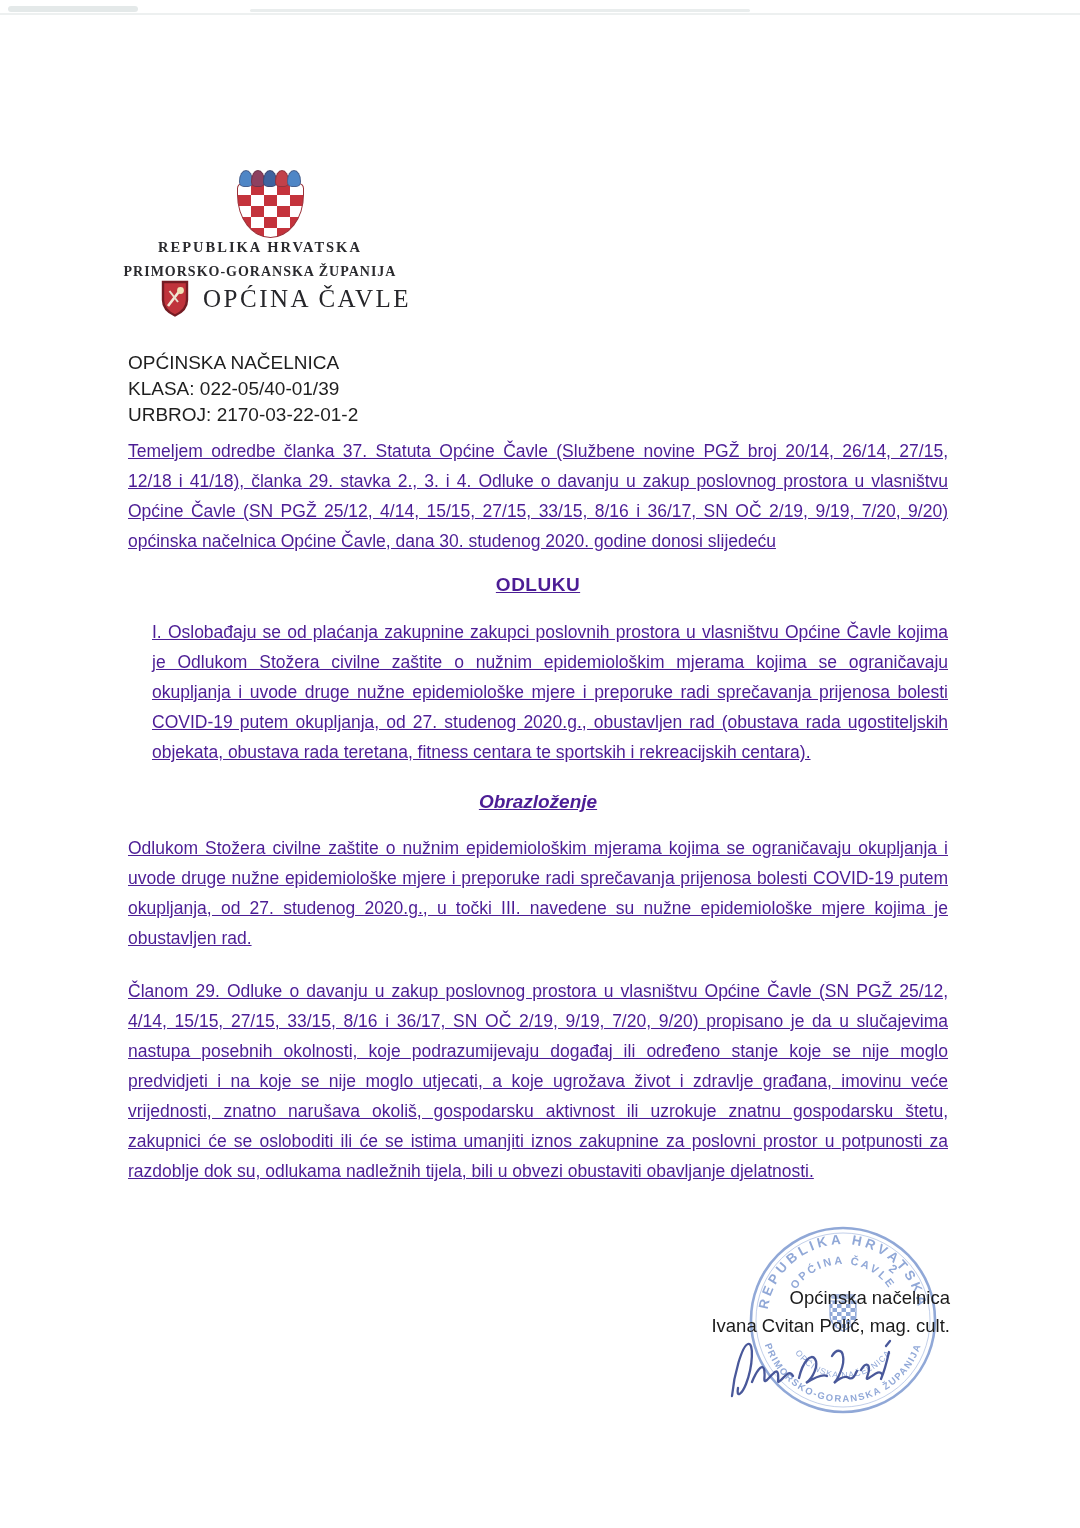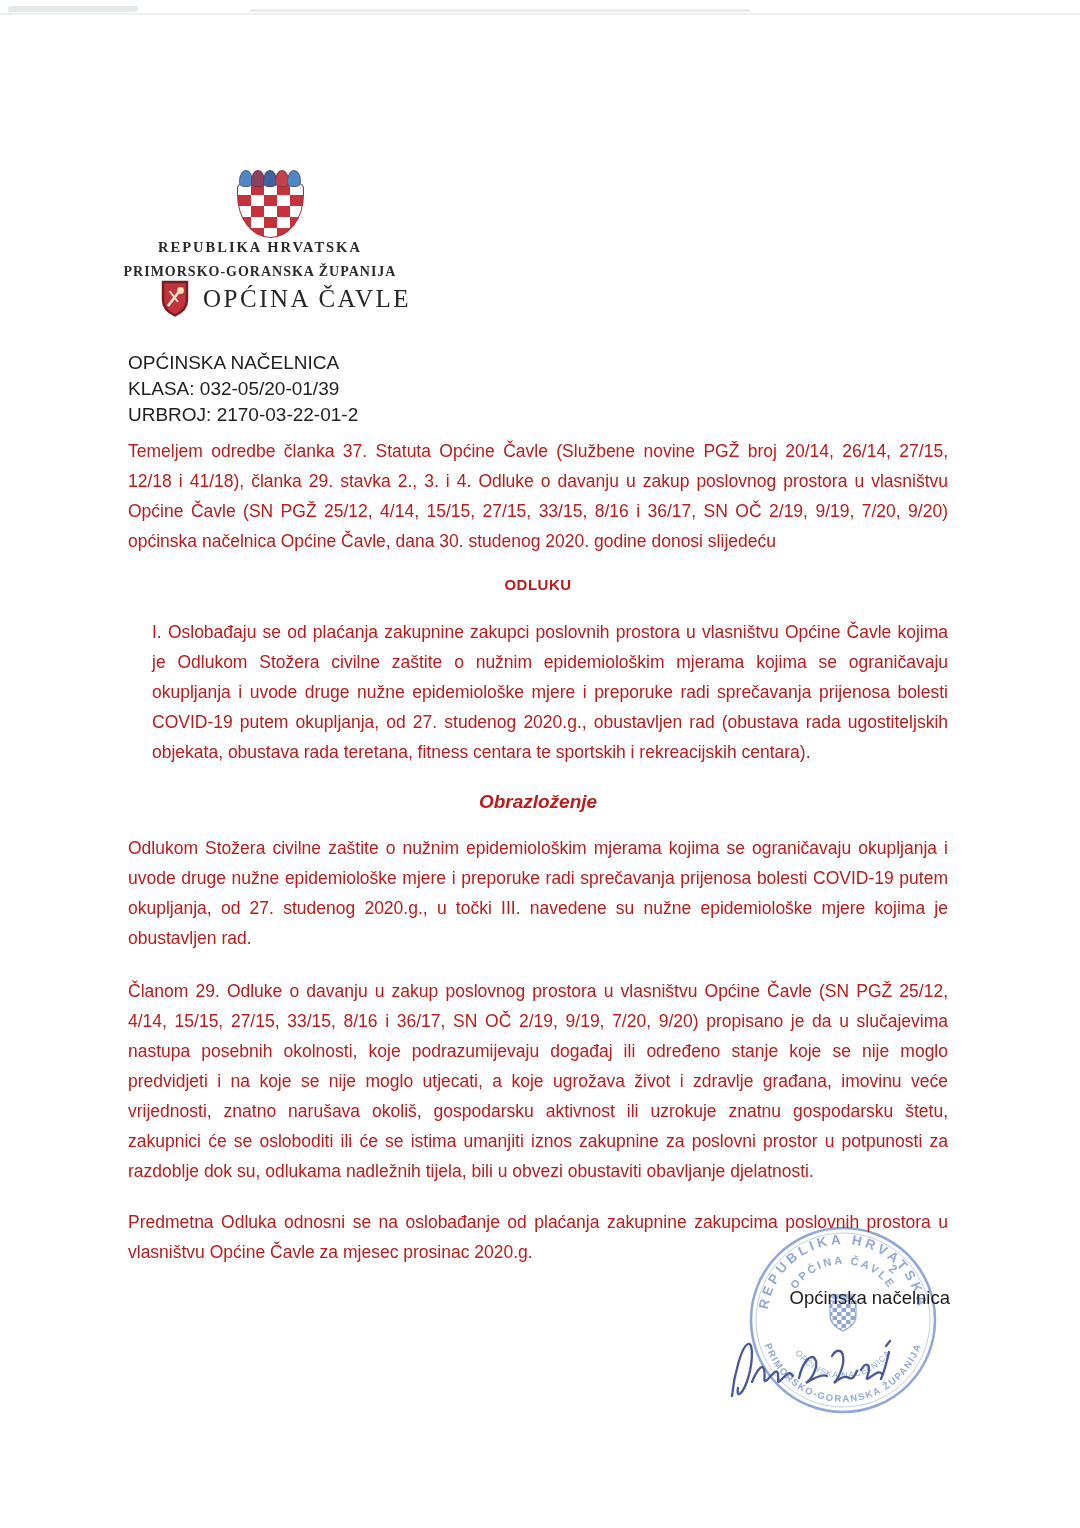--- a/index.html
+++ b/index.html
@@ -88,7 +88,7 @@
 
 <div class="meta">
   <div>OPĆINSKA NAČELNICA</div>
-  <div>KLASA: 032-05/20-01/39</div>
+  <div>KLASA: 022-05/40-01/39</div>
   <div>URBROJ: 2170-03-22-01-2</div>
 </div>
 

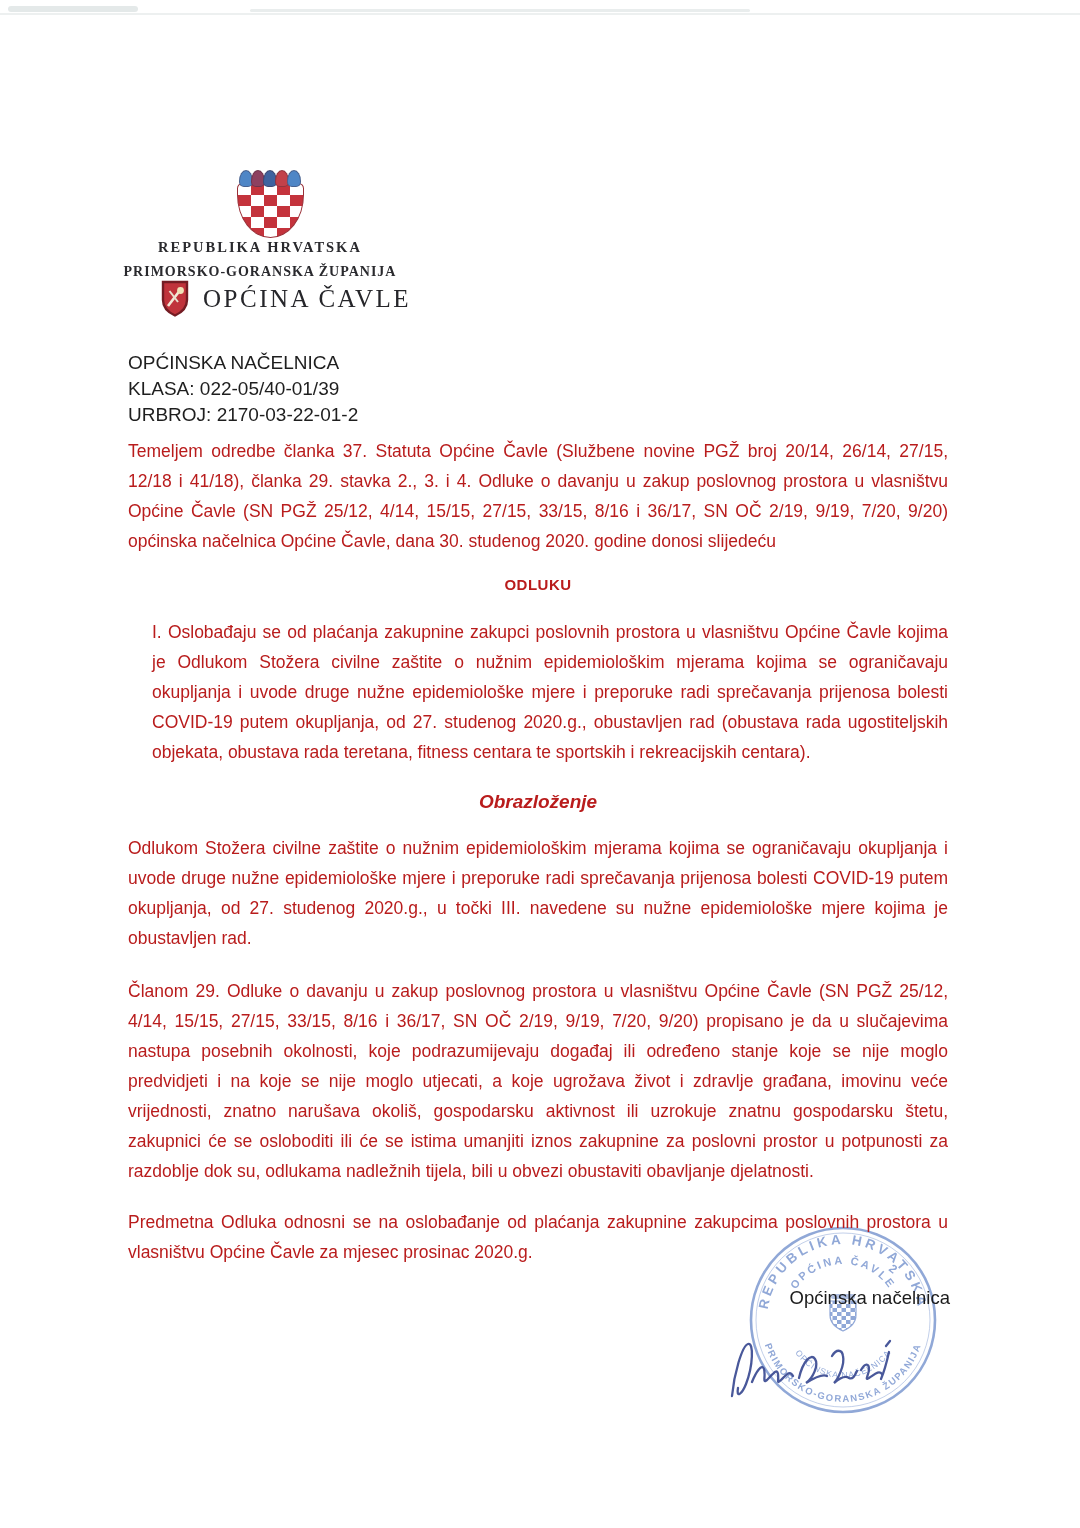--- a/index.html
+++ b/index.html
@@ -40,7 +40,7 @@
   .meta{position:absolute;left:128px;top:350px;font-size:19px;line-height:26px;color:#1e1e1e;}
 
   
-  .column{position:absolute;left:128px;top:436px;width:820px;font-size:17.5px;line-height:30px;color:#b91c1c;z-index:3;}
+  .column{position:absolute;left:128px;top:436px;width:820px;font-size:17.5px;line-height:30px;color:#4c1d95;z-index:3;text-decoration:underline;}
   .column p{margin:0;text-align:justify;}
   .p-intro{margin-bottom:13px !important;}
   .h-decision{text-align:center;font-weight:bold;font-size:15px;margin:14px 0 17px;letter-spacing:.5px;}

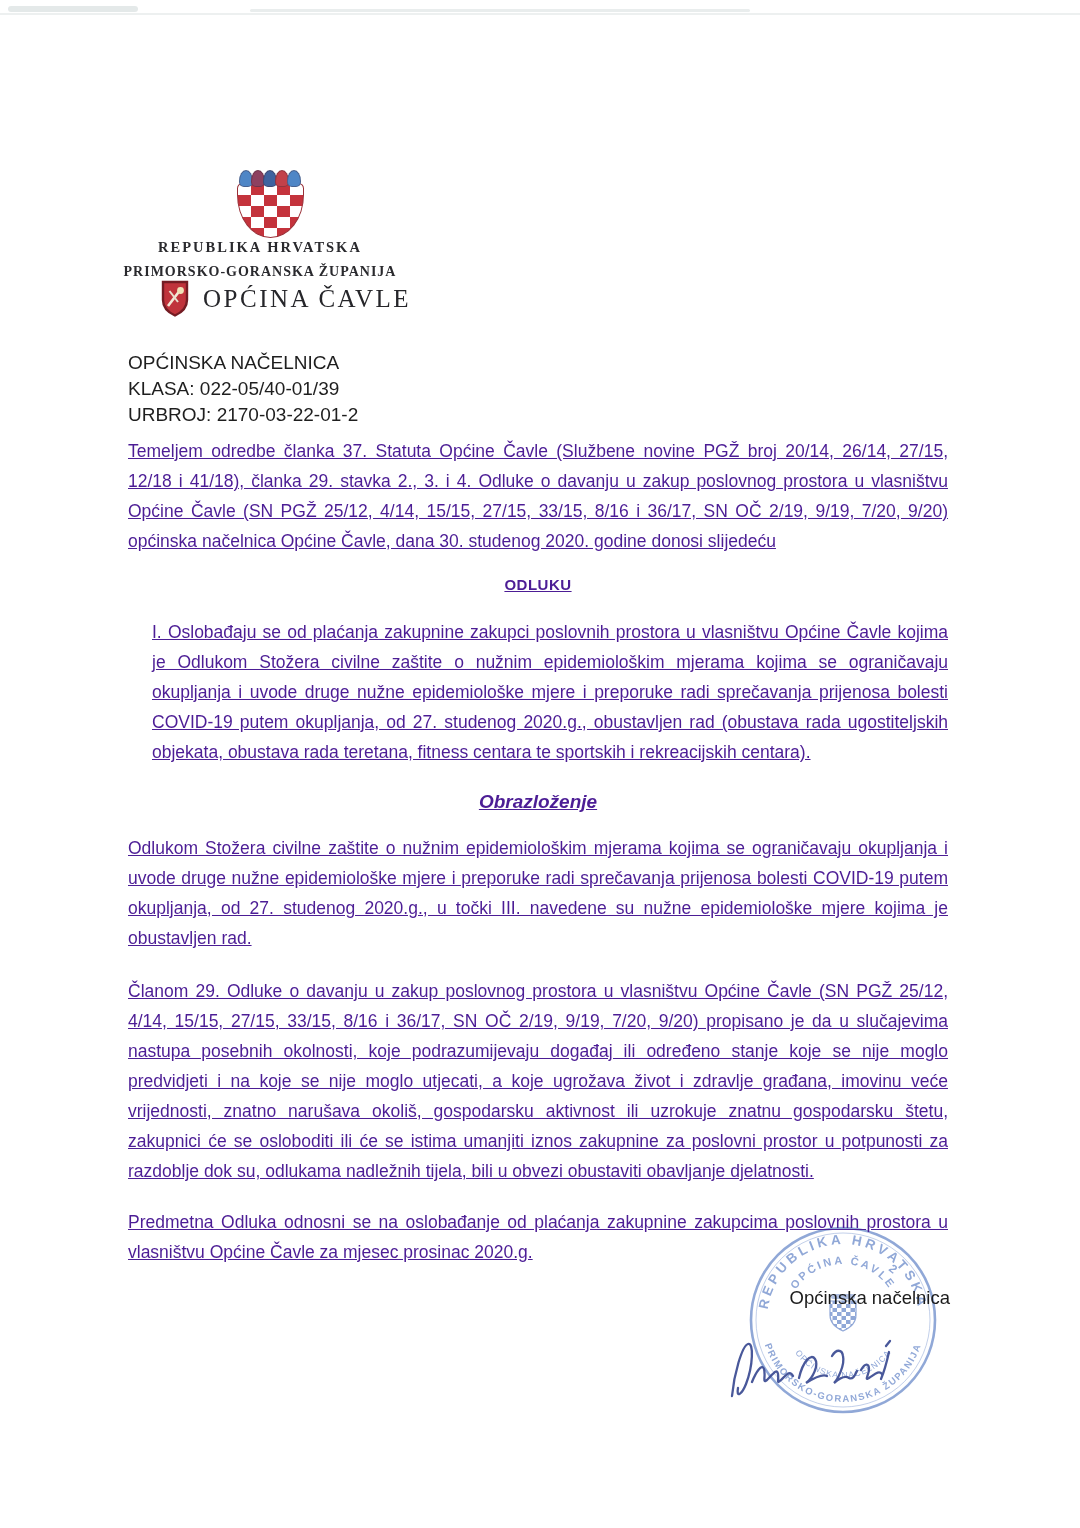--- a/index.html
+++ b/index.html
@@ -43,7 +43,7 @@
   .column{position:absolute;left:128px;top:436px;width:820px;font-size:17.5px;line-height:30px;color:#4c1d95;z-index:3;text-decoration:underline;}
   .column p{margin:0;text-align:justify;}
   .p-intro{margin-bottom:13px !important;}
-  .h-decision{text-align:center;font-weight:bold;font-size:15px;margin:14px 0 17px;letter-spacing:.5px;}
+  .h-decision{text-align:center;font-weight:bold;font-size:19px;margin:14px 0 17px;letter-spacing:.5px;}
   .p-point{padding-left:24px;}
   .p-point1{margin-bottom:20px !important;}
   .p-point2{margin-bottom:28px !important;}

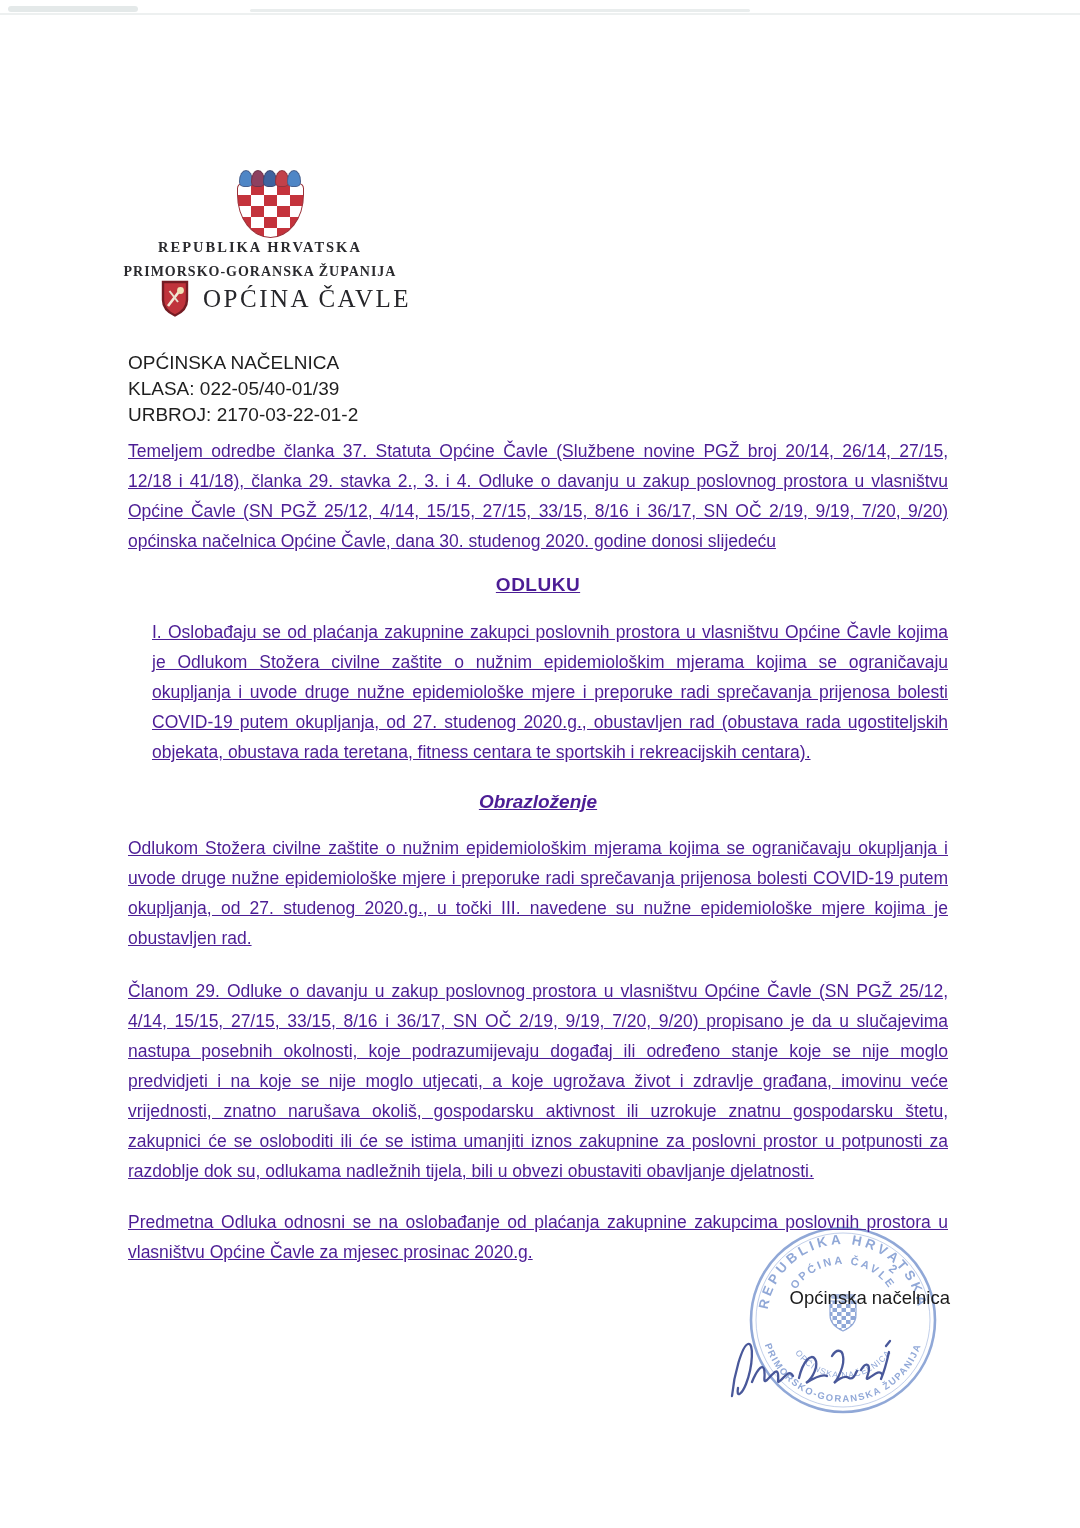--- a/index.html
+++ b/index.html
@@ -99,7 +99,6 @@
   <div class="h-expl">Obrazloženje</div>
   <p class="p-expl1">Odlukom Stožera civilne zaštite o nužnim epidemiološkim mjerama kojima se ograničavaju okupljanja i uvode druge nužne epidemiološke mjere i preporuke radi sprečavanja prijenosa bolesti COVID-19 putem okupljanja, od 27. studenog 2020.g., u točki III. navedene su nužne epidemiološke mjere  kojima je obustavljen rad.</p>
   <p class="p-expl2">Članom 29. Odluke o davanju u zakup poslovnog prostora u vlasništvu Općine Čavle (SN PGŽ 25/12, 4/14, 15/15, 27/15, 33/15, 8/16 i 36/17, SN OČ 2/19, 9/19, 7/20, 9/20) propisano je da u slučajevima nastupa posebnih okolnosti, koje podrazumijevaju događaj ili određeno stanje koje se nije moglo predvidjeti i na koje se nije moglo utjecati, a koje ugrožava život i zdravlje građana, imovinu veće vrijednosti, znatno narušava okoliš,  gospodarsku aktivnost ili uzrokuje znatnu gospodarsku štetu, zakupnici će se osloboditi ili će se istima umanjiti iznos zakupnine za poslovni prostor u potpunosti za razdoblje dok su, odlukama nadležnih tijela, bili u obvezi obustaviti obavljanje djelatnosti.</p>
-  <p>Predmetna Odluka odnosni se na oslobađanje od plaćanja zakupnine zakupcima poslovnih prostora u vlasništvu Općine Čavle za mjesec prosinac 2020.g.</p>
 </div>
 
 <svg class="stamp" viewBox="0 0 192 192">

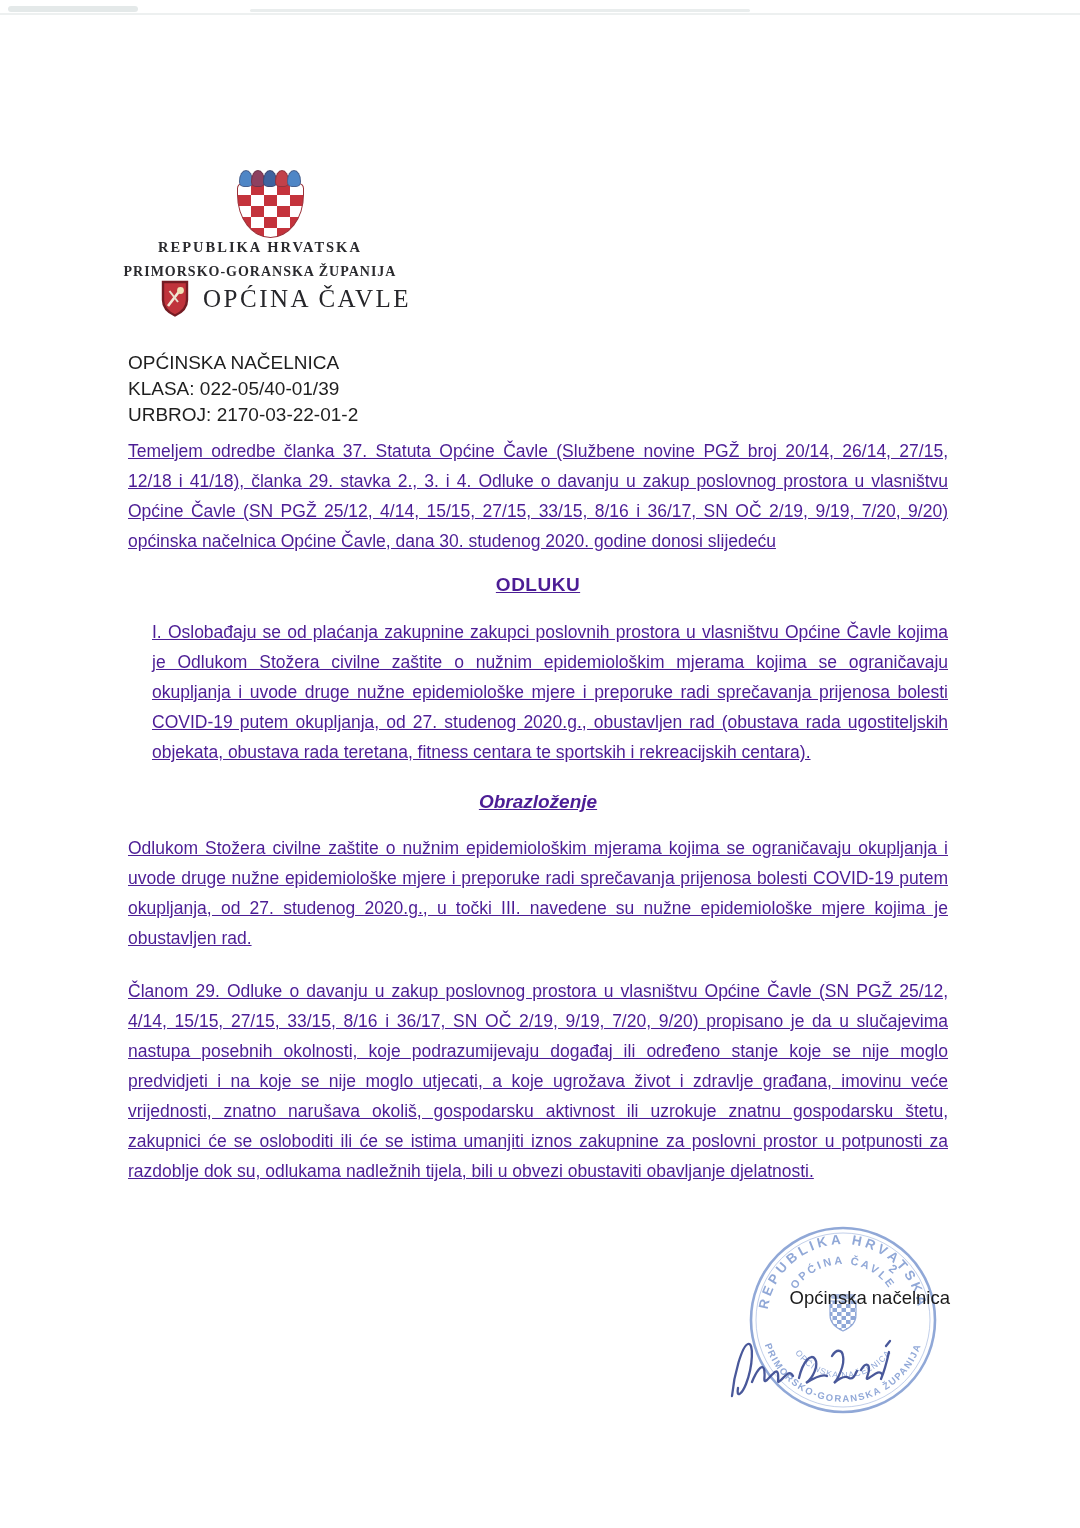--- a/index.html
+++ b/index.html
@@ -137,6 +137,7 @@
 
 <div class="sig-block">
   <div>Općinska načelnica</div>
+  <div>Ivana Cvitan Polić, mag. cult.</div>
 </div>
 
 <svg class="signature-svg" width="185" height="72" viewBox="0 0 185 72">

